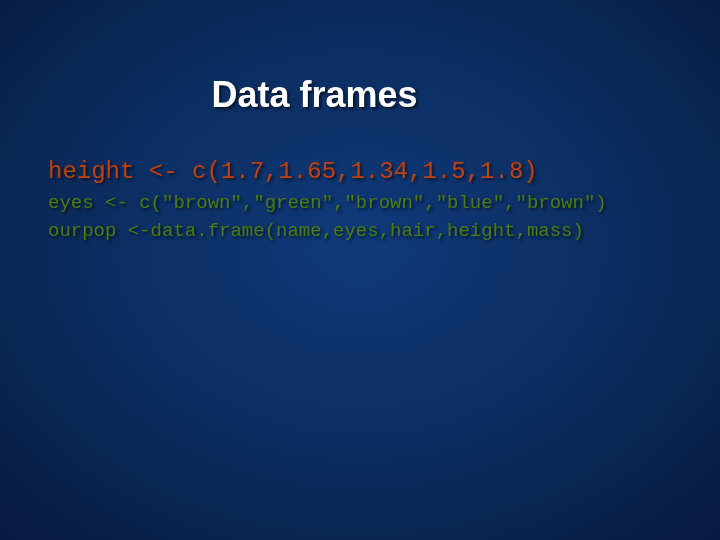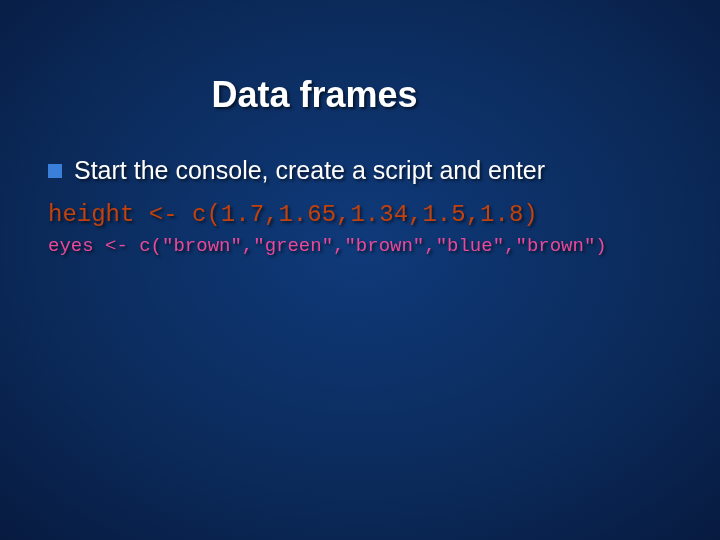--- a/index.html
+++ b/index.html
@@ -77,10 +77,6 @@
 <div class="slide">
   <h1 class="title">Data frames</h1>
 
-  <div class="bullet-row">
-    <div class="bullet"></div>
-    <div class="bullet-text">Start the console, create a script and enter</div>
-  </div>
 
   <div class="code-block">
     <div class="code-line-large">height &lt;- c(1.7,1.65,1.34,1.5,1.8)</div>

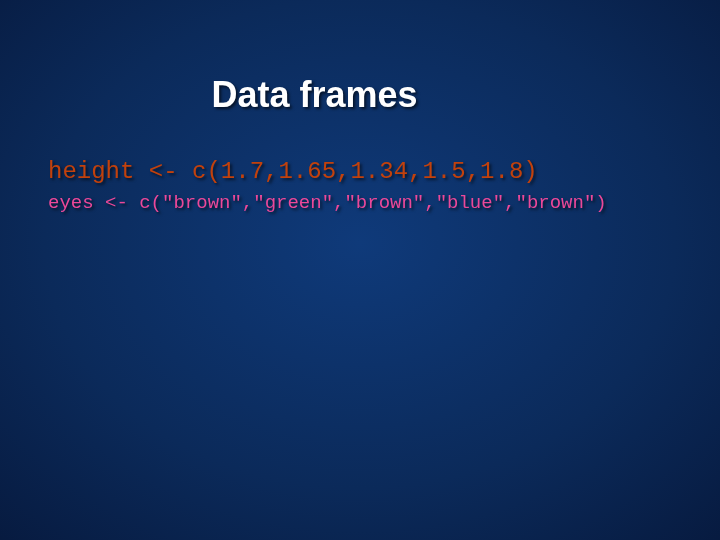--- a/index.html
+++ b/index.html
@@ -63,7 +63,7 @@
     font-family: "Courier New", Courier, monospace;
     font-size: 19px;
     line-height: 1.45;
-    color: #ec4899;
+    color: #4d7c0f;
     white-space: pre;
     text-shadow: 2px 2px 3px rgba(0,0,0,0.6);
   }

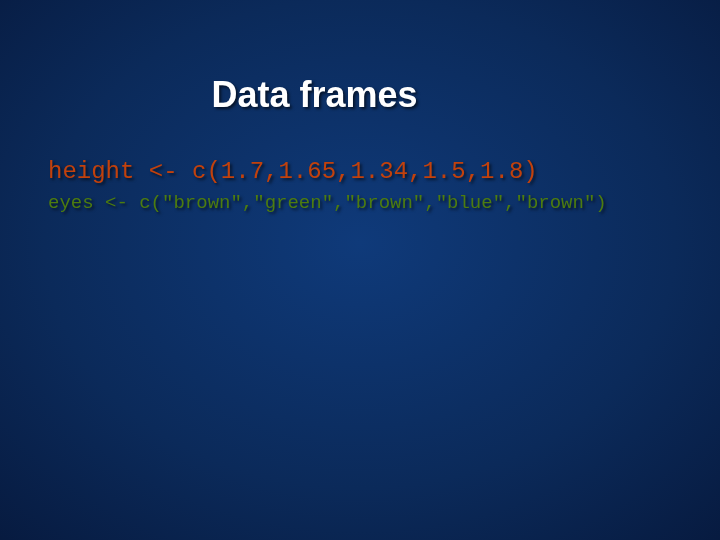--- a/index.html
+++ b/index.html
@@ -82,6 +82,7 @@
     <div class="code-line-large">height &lt;- c(1.7,1.65,1.34,1.5,1.8)</div>
     <div class="gap"></div>
     <div class="code-line-small">eyes &lt;- c("brown","green","brown","blue","brown")</div>
+    <div class="code-line-small">ourpop &lt;-data.frame(name,eyes,hair,height,mass)</div>
   </div>
 </div>
 

